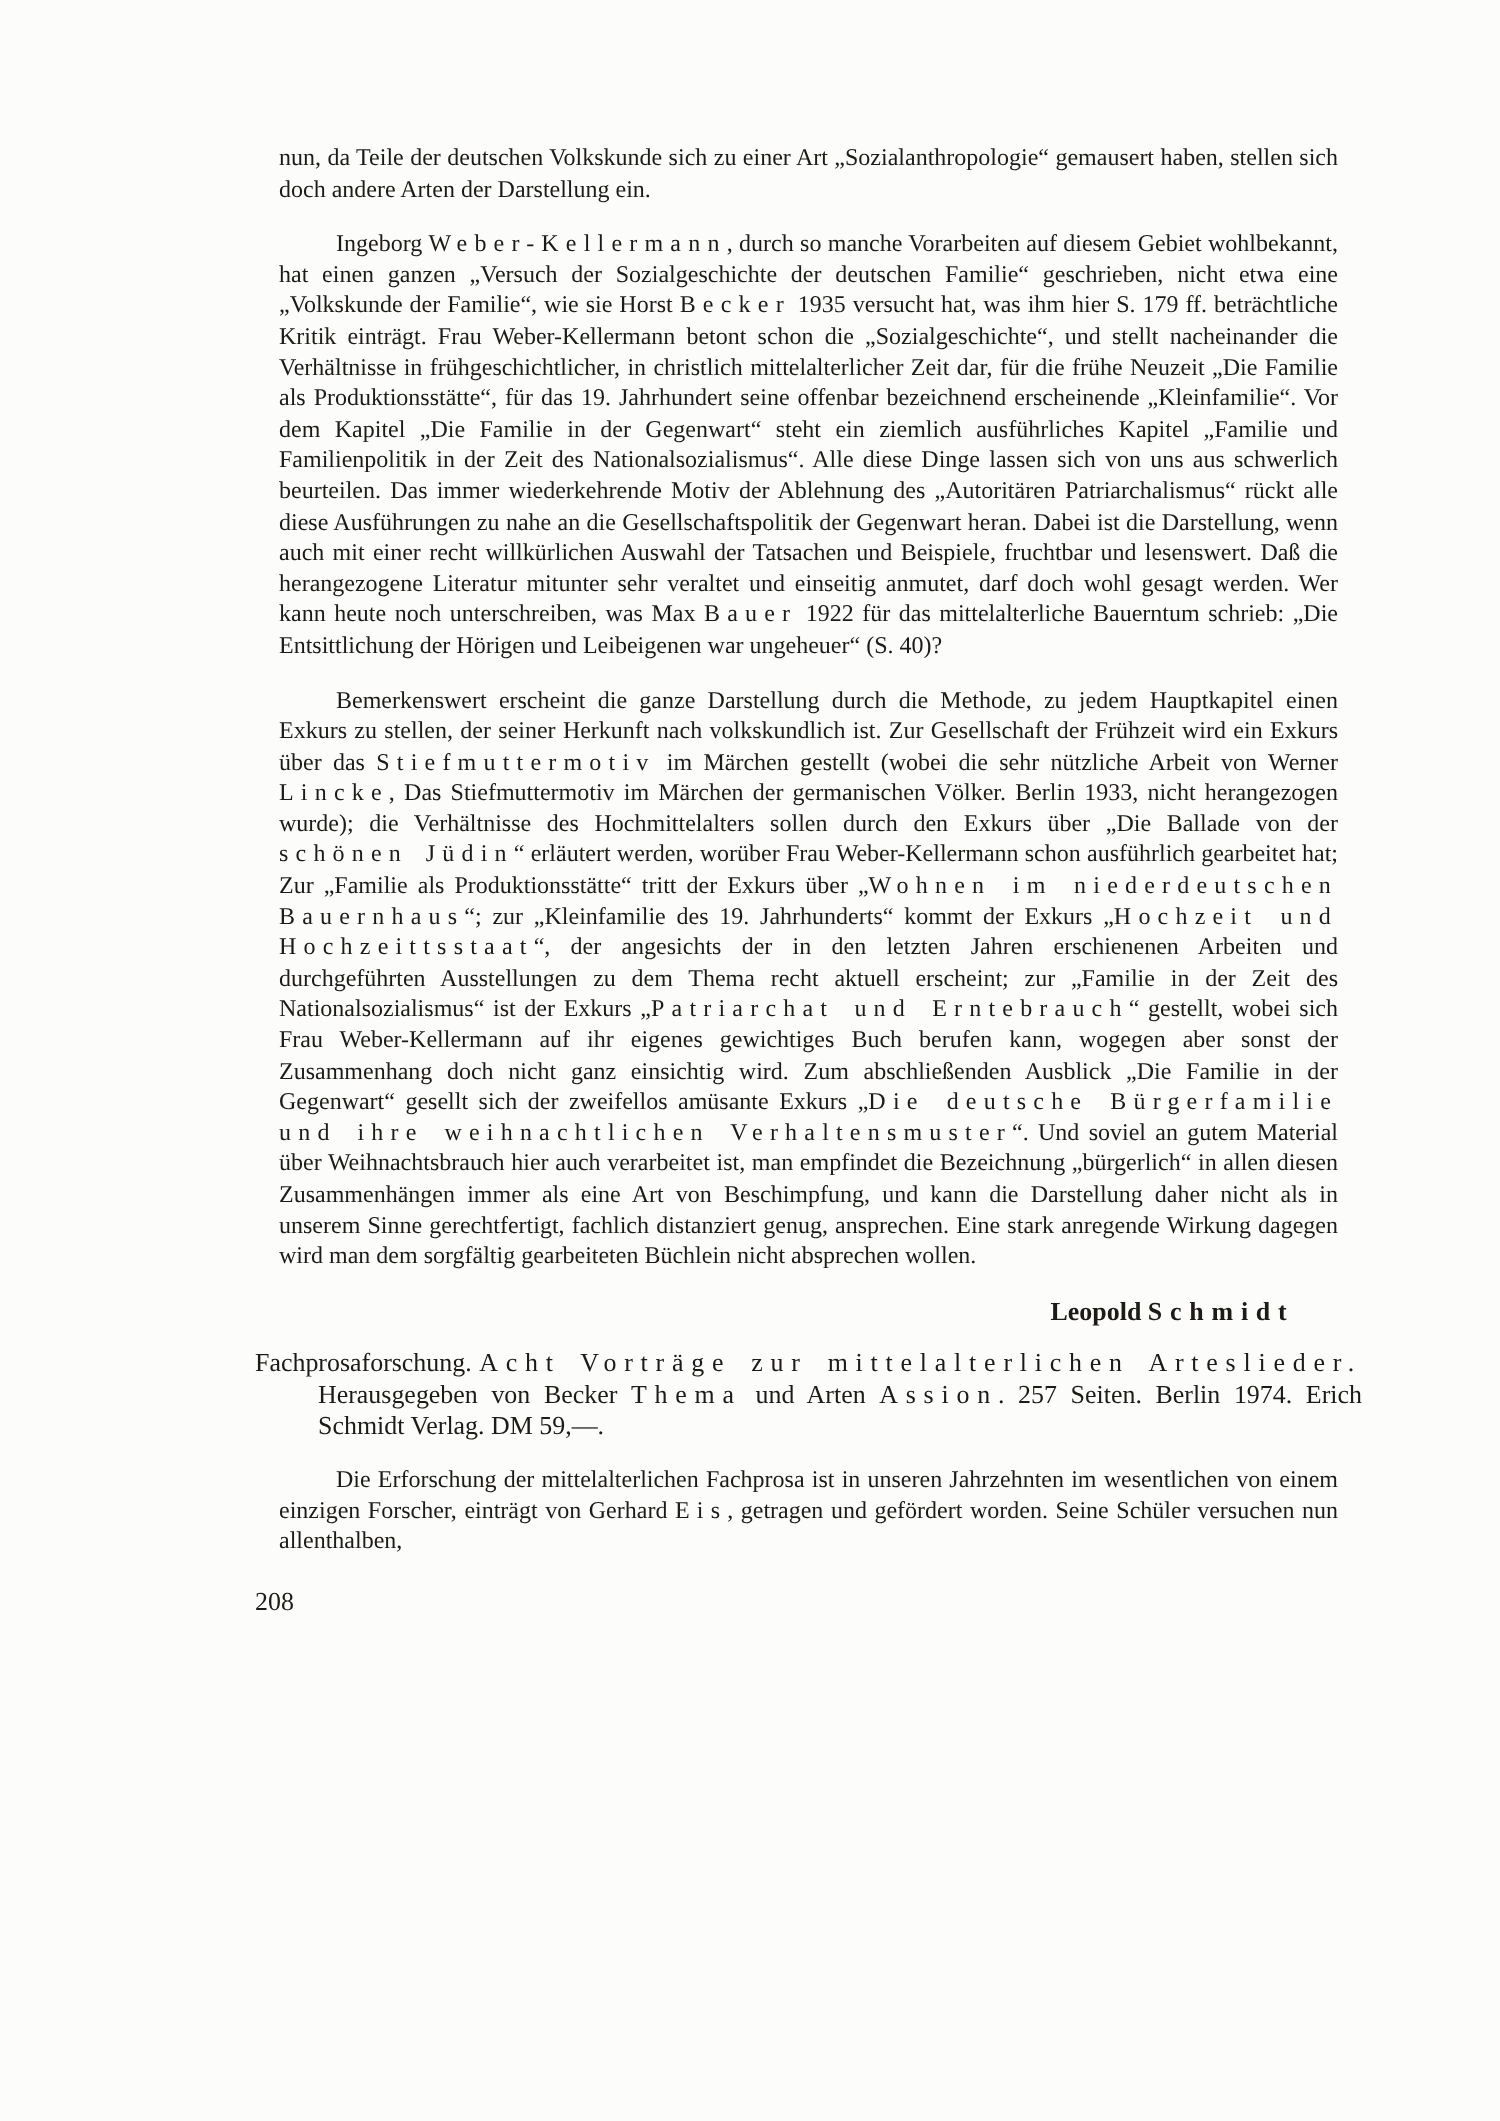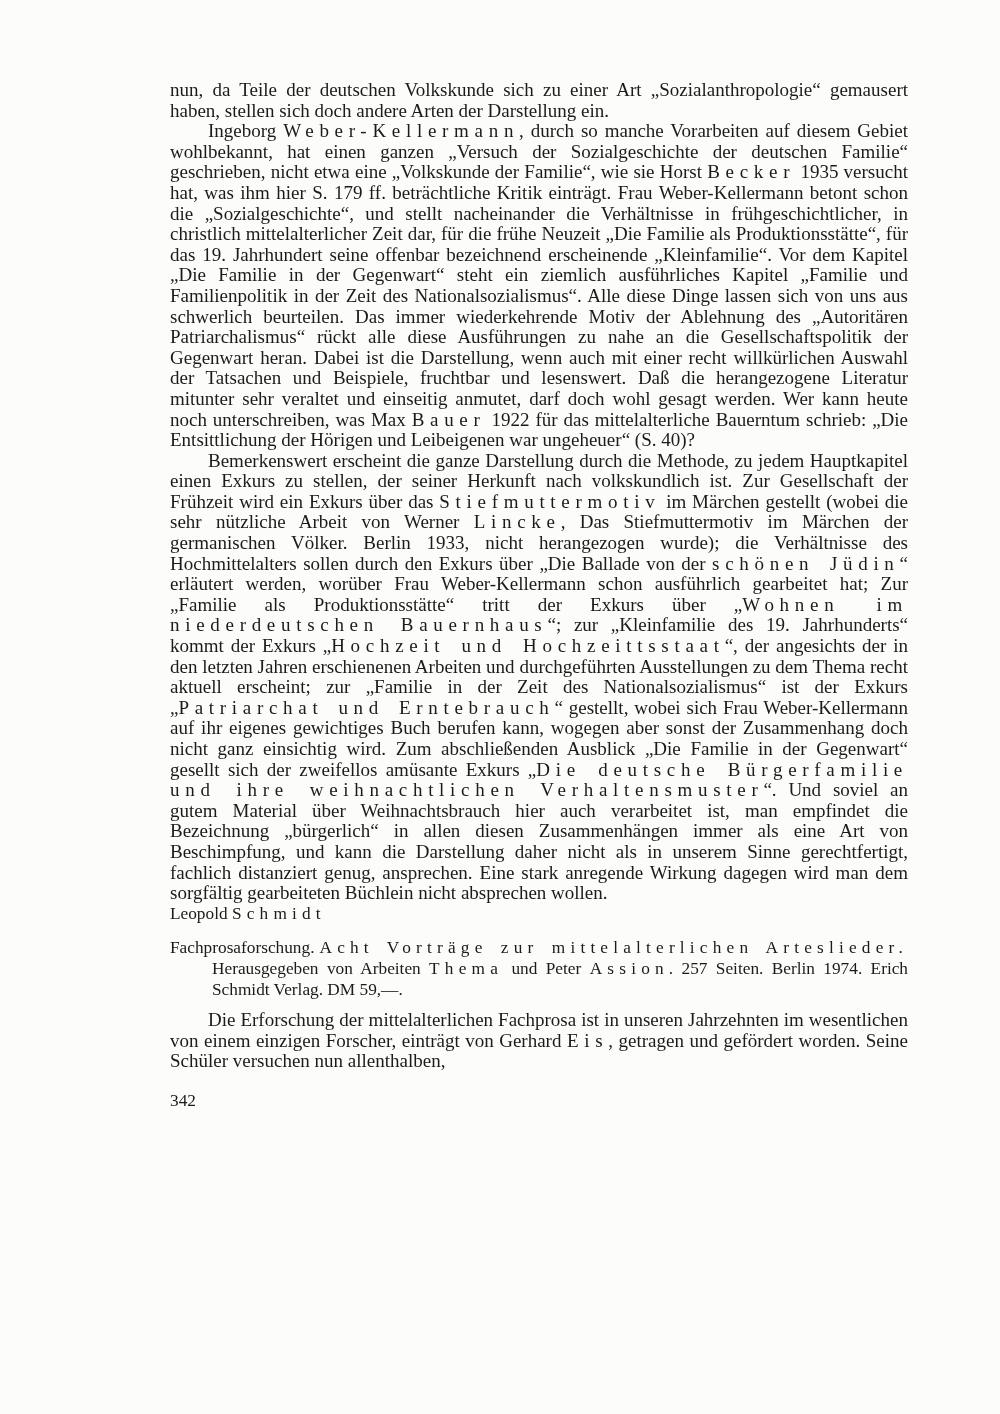--- a/index.html
+++ b/index.html
@@ -23,8 +23,8 @@
     width: 738px;
   }
   .para {
-    margin: 0;
-    font-size: 19px;
+    margin: 16px;
+    font-size: 16px;
     line-height: 20.6px;
     text-align: justify;
     text-indent: 38px;

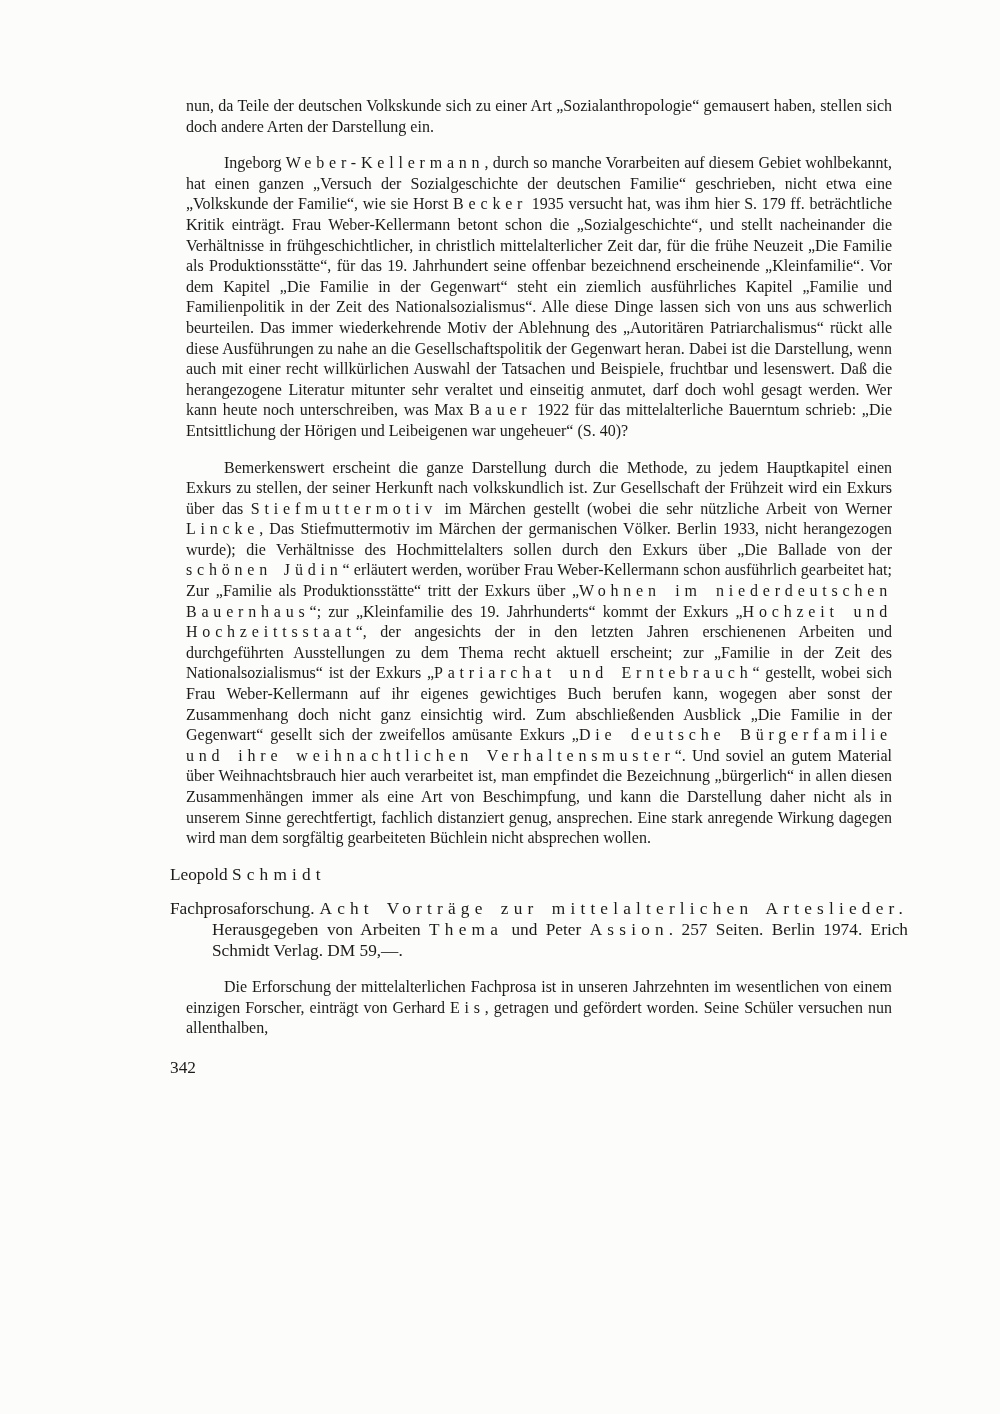--- a/index.html
+++ b/index.html
@@ -37,7 +37,9 @@
     margin: 0;
     font-size: 17.3px;
     line-height: 20.6px;
+    text-align: right;
     padding-right: 45px;
+    font-weight: bold;
   }
   .bib-heading {
     margin: 14px 0 10px 0;

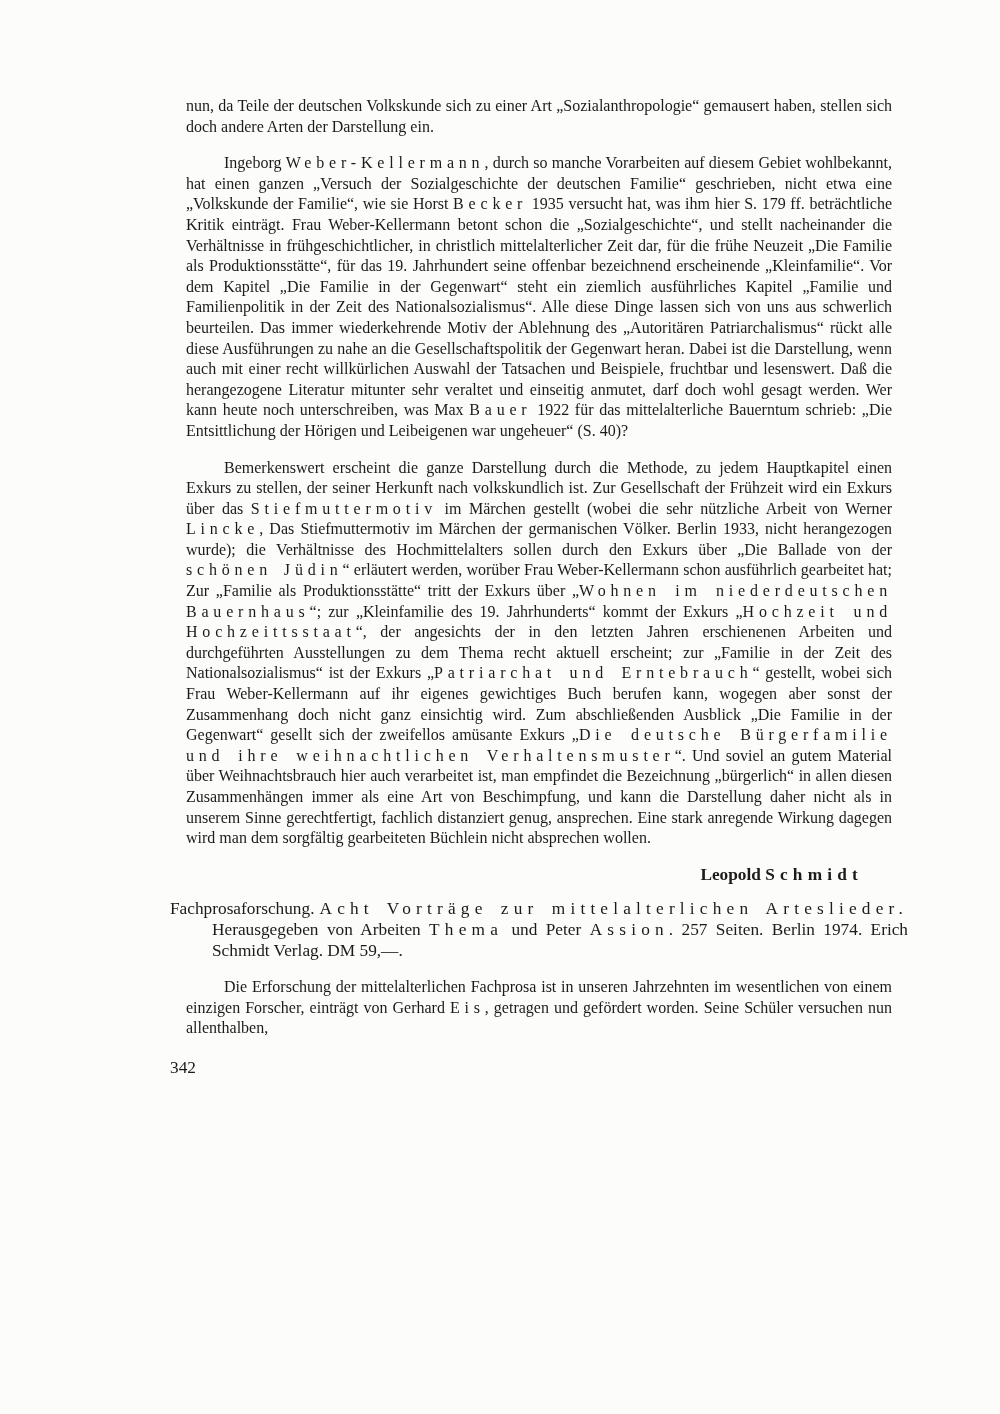--- a/index.html
+++ b/index.html
@@ -76,7 +76,7 @@
 
     <p class="signature"><span>Leopold </span><span class="sperr">Schmidt</span></p>
 
-    <p class="bib-heading"><span class="bold">Fachprosaforschung. </span><span class="sperr">Acht Vorträge zur mittelalterlichen Arteslieder.</span><span> Herausgegeben von Arbeiten </span><span class="sperr">Thema</span><span> und Peter </span><span class="sperr">Assion</span><span>. 257 Seiten. Berlin 1974. Erich Schmidt Verlag. DM 59,—.</span></p>
+    <p class="bib-heading"><span class="bold">Fachprosaforschung. </span><span class="sperr">Acht Vorträge zur mittelalterlichen Arteslieder.</span><span> Herausgegeben von Becker </span><span class="sperr">Thema</span><span> und Peter </span><span class="sperr">Assion</span><span>. 257 Seiten. Berlin 1974. Erich Schmidt Verlag. DM 59,—.</span></p>
 
     <p class="para"><span>Die Erforschung der mittelalterlichen Fachprosa ist in unseren Jahrzehnten im wesentlichen von einem einzigen Forscher, einträgt von Gerhard </span><span class="sperr">Eis</span><span>, getragen und gefördert worden. Seine Schüler versuchen nun allenthalben,</span></p>
 

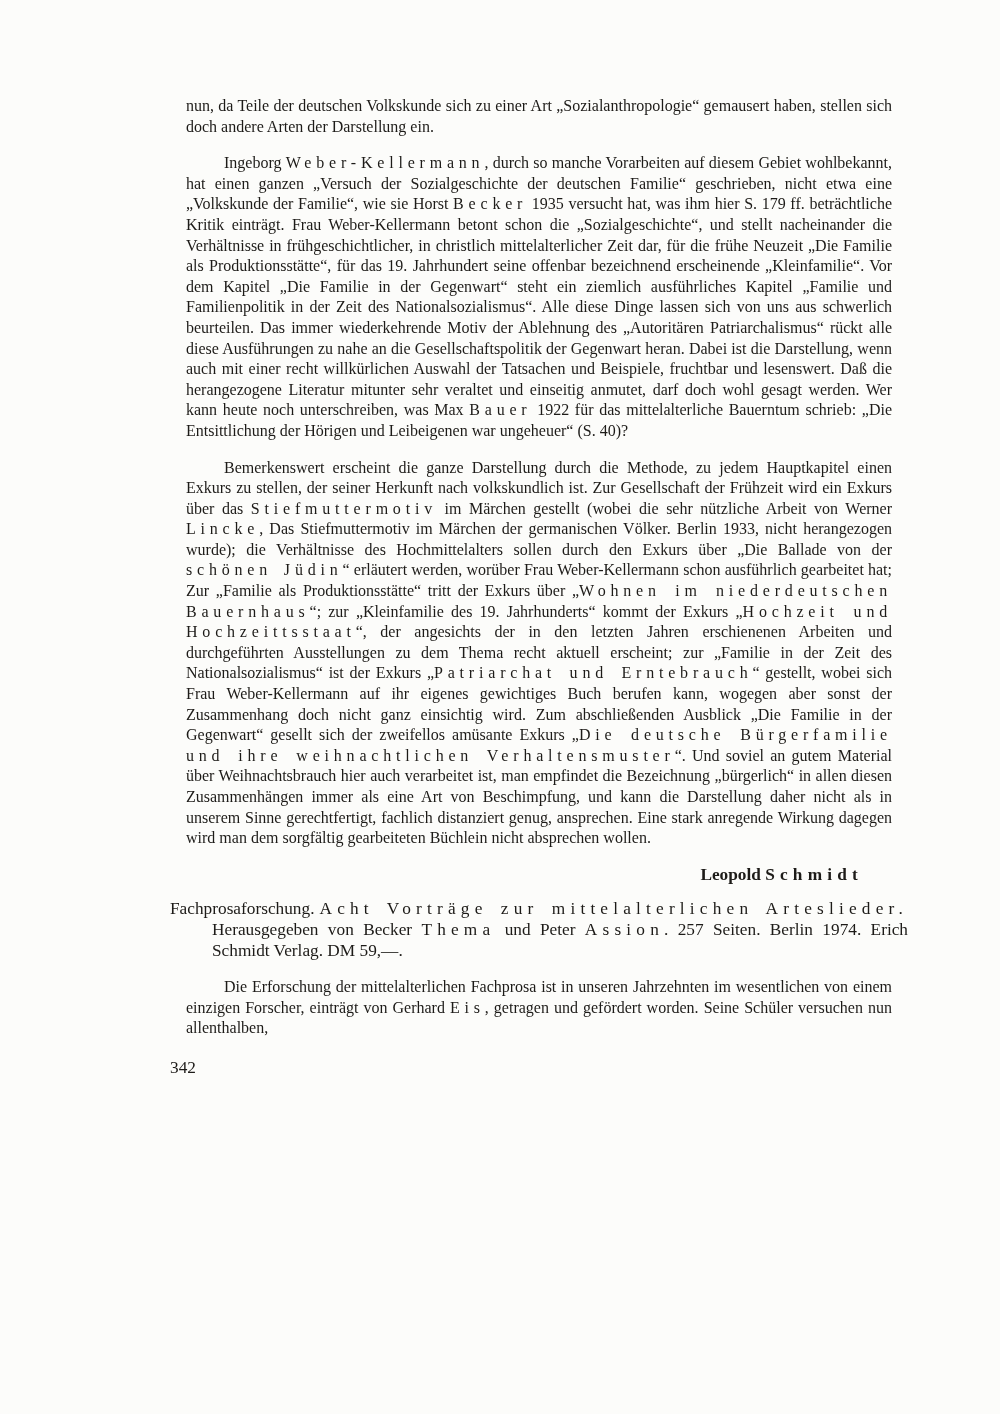--- a/index.html
+++ b/index.html
@@ -76,7 +76,7 @@
 
     <p class="signature"><span>Leopold </span><span class="sperr">Schmidt</span></p>
 
-    <p class="bib-heading"><span class="bold">Fachprosaforschung. </span><span class="sperr">Acht Vorträge zur mittelalterlichen Arteslieder.</span><span> Herausgegeben von Becker </span><span class="sperr">Thema</span><span> und Peter </span><span class="sperr">Assion</span><span>. 257 Seiten. Berlin 1974. Erich Schmidt Verlag. DM 59,—.</span></p>
+    <p class="bib-heading"><span class="bold">Fachprosaforschung. </span><span class="sperr">Acht Vorträge zur mittelalterlichen Arteslieder.</span><span> Herausgegeben von Becker </span><span class="sperr">Thema</span><span> und Arten </span><span class="sperr">Assion</span><span>. 257 Seiten. Berlin 1974. Erich Schmidt Verlag. DM 59,—.</span></p>
 
     <p class="para"><span>Die Erforschung der mittelalterlichen Fachprosa ist in unseren Jahrzehnten im wesentlichen von einem einzigen Forscher, einträgt von Gerhard </span><span class="sperr">Eis</span><span>, getragen und gefördert worden. Seine Schüler versuchen nun allenthalben,</span></p>
 

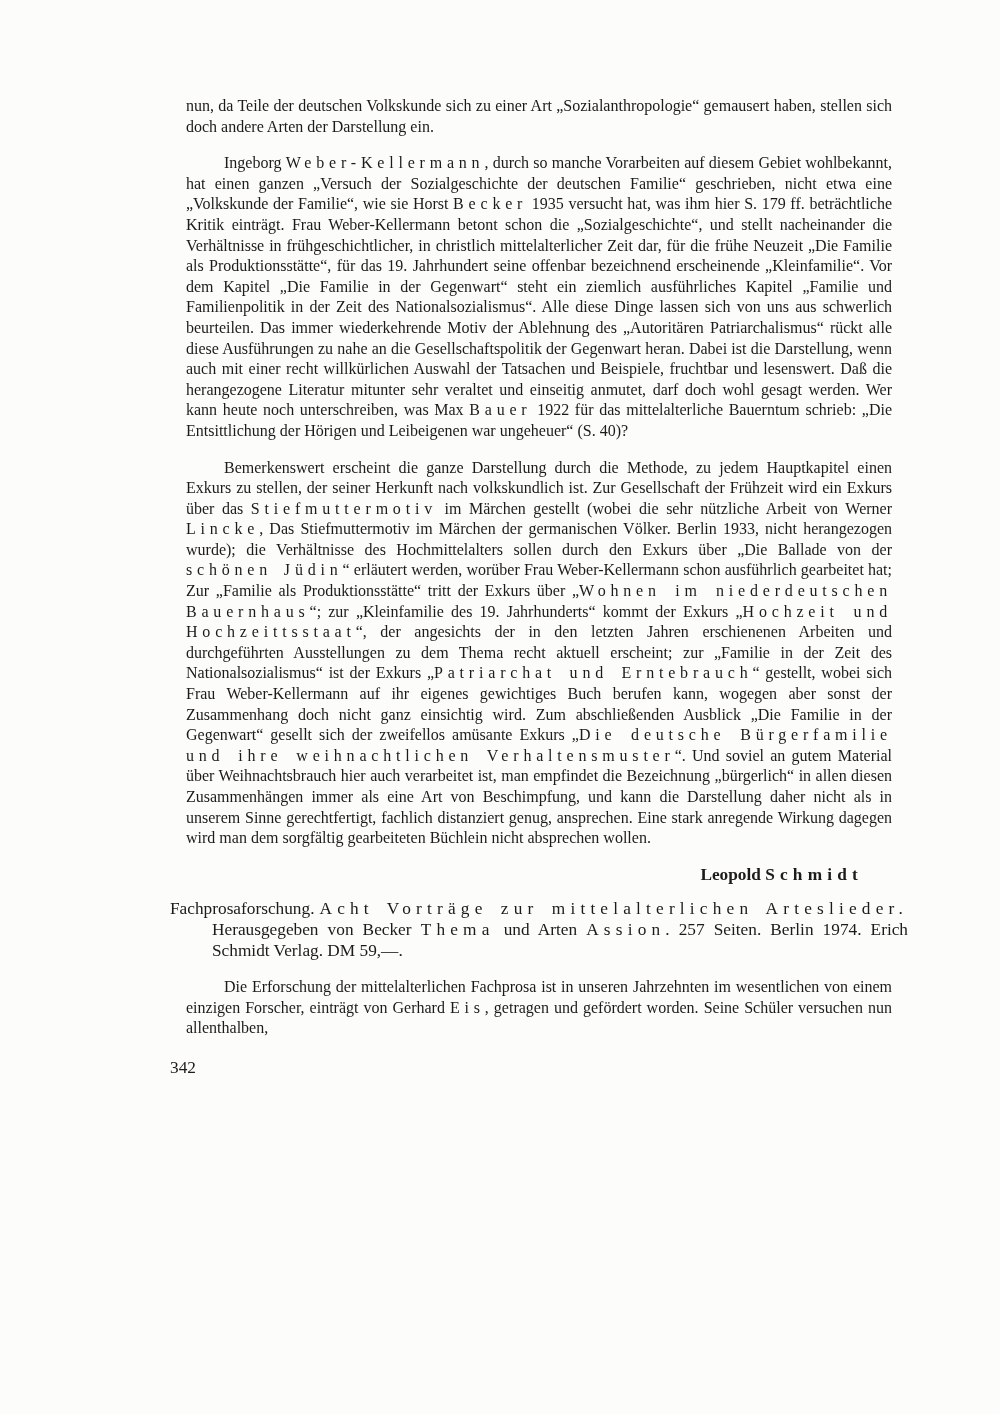--- a/index.html
+++ b/index.html
@@ -80,7 +80,7 @@
 
     <p class="para"><span>Die Erforschung der mittelalterlichen Fachprosa ist in unseren Jahrzehnten im wesentlichen von einem einzigen Forscher, einträgt von Gerhard </span><span class="sperr">Eis</span><span>, getragen und gefördert worden. Seine Schüler versuchen nun allenthalben,</span></p>
 
-    <div class="page-number">342</div>
+    <div class="page-number">208</div>
   </div>
 </div>
 

